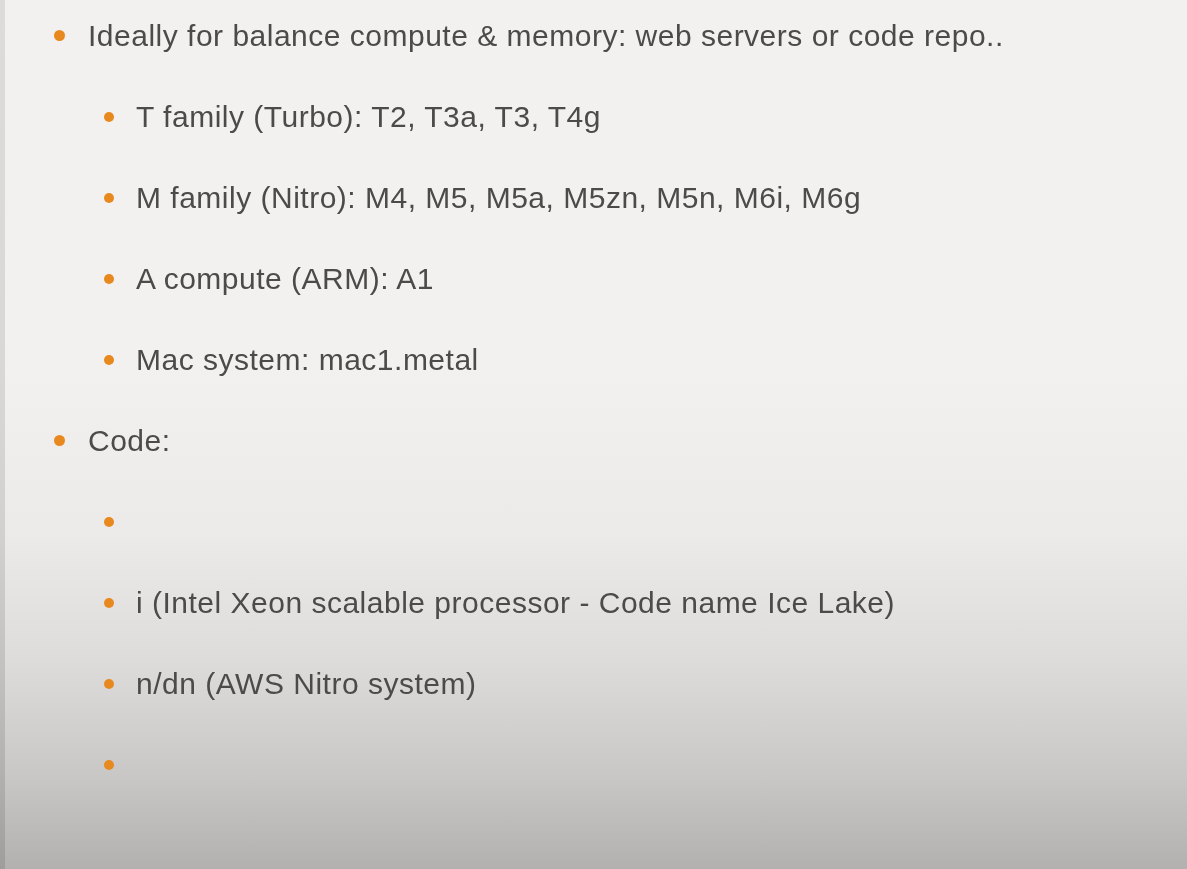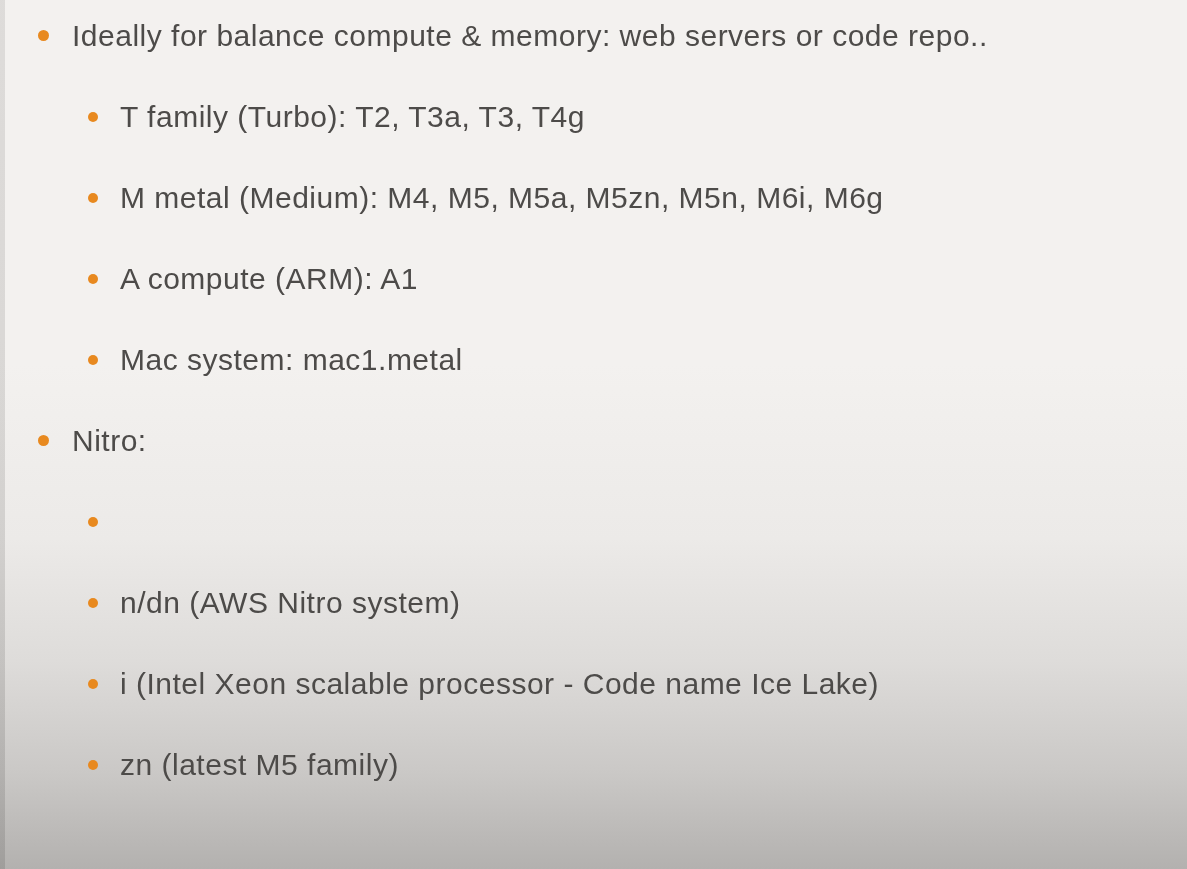--- a/index.html
+++ b/index.html
@@ -39,6 +39,7 @@
   .bullet-list {
     position: absolute;
     inset: 0;
+    margin-left: 16px;
   }
   .row {
     display: flex;

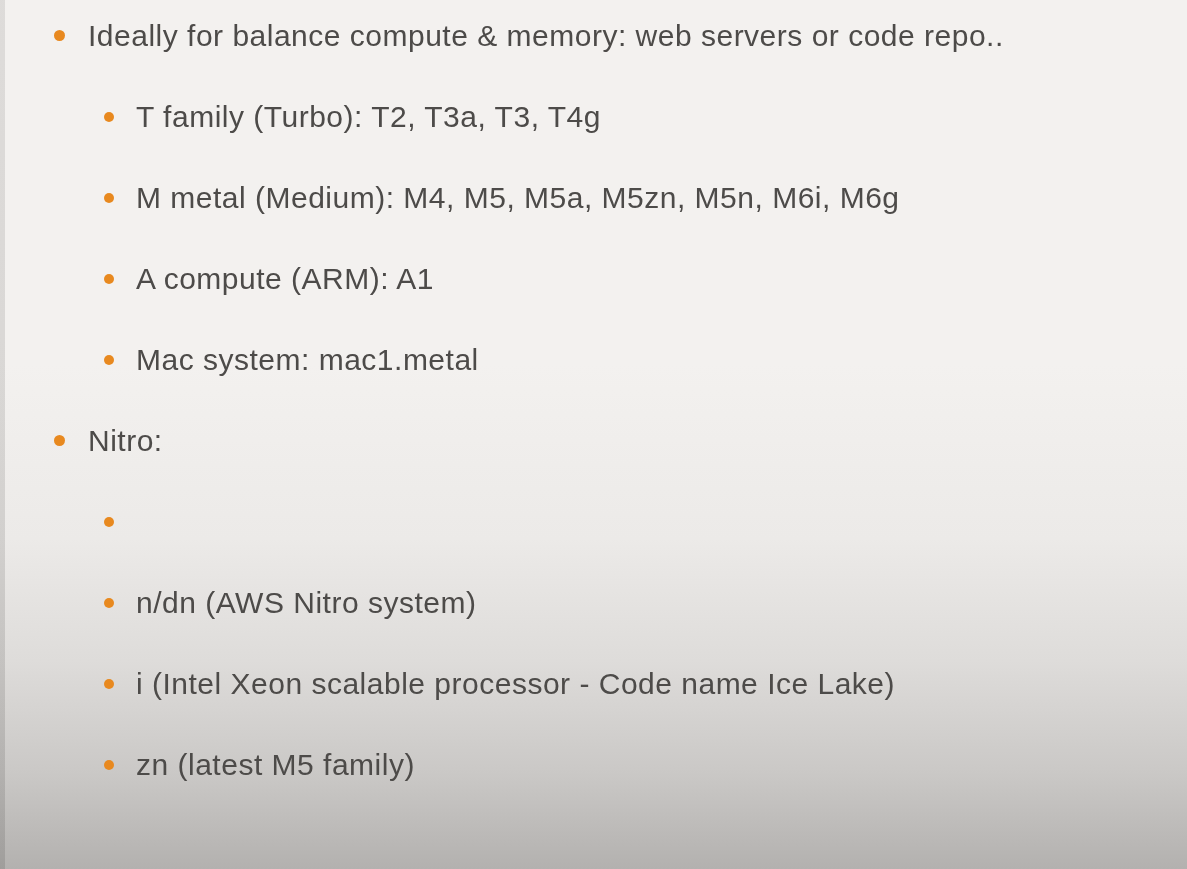--- a/index.html
+++ b/index.html
@@ -91,7 +91,7 @@
 
   <div class="row l2">
     <span class="bullet"></span>
-    <span class="btext">M metal (Medium): M4, M5, M5a, M5zn, M5n, M6i, M6g</span>
+    <span class="btext">M family (Nitro): M4, M5, M5a, M5zn, M5n, M6i, M6g</span>
   </div>
 
   <div class="row l2">

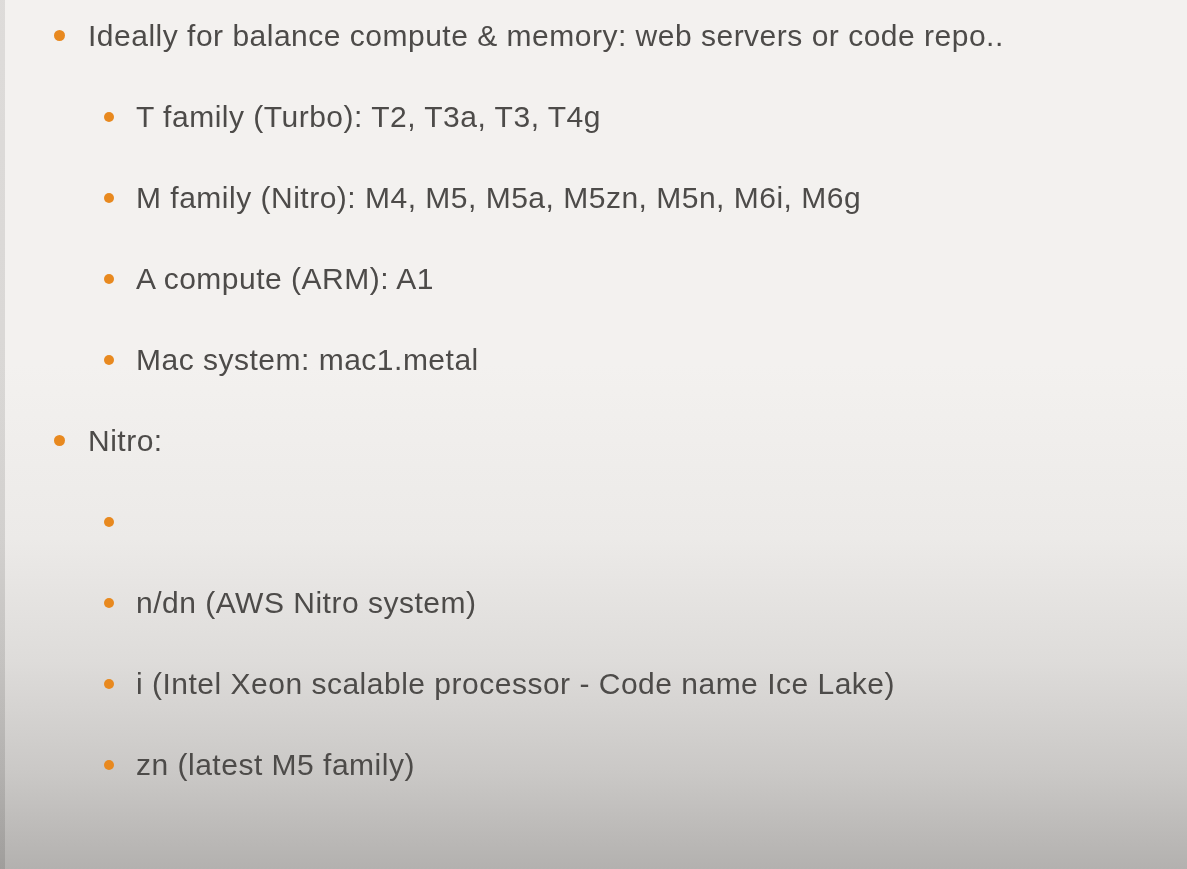--- a/index.html
+++ b/index.html
@@ -106,7 +106,7 @@
 
   <div class="row l1">
     <span class="bullet"></span>
-    <span class="btext">Nitro:</span>
+    <span class="btext">Code:</span>
   </div>
 
 

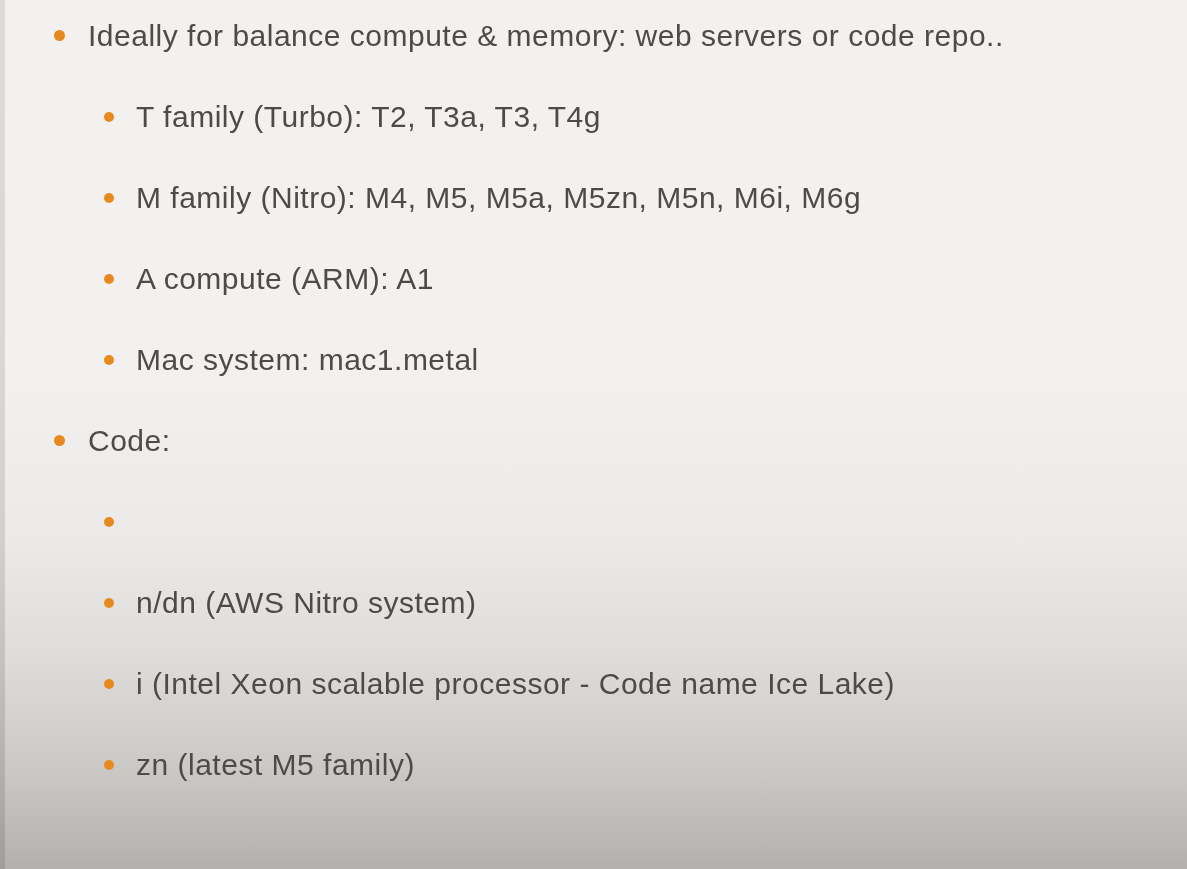--- a/index.html
+++ b/index.html
@@ -116,12 +116,12 @@
 
   <div class="row l2">
     <span class="bullet"></span>
-    <span class="btext">n/dn (AWS Nitro system)</span>
+    <span class="btext">i (Intel Xeon scalable processor - Code name Ice Lake)</span>
   </div>
 
   <div class="row l2">
     <span class="bullet"></span>
-    <span class="btext">i (Intel Xeon scalable processor - Code name Ice Lake)</span>
+    <span class="btext">n/dn (AWS Nitro system)</span>
   </div>
 
   <div class="row l2">

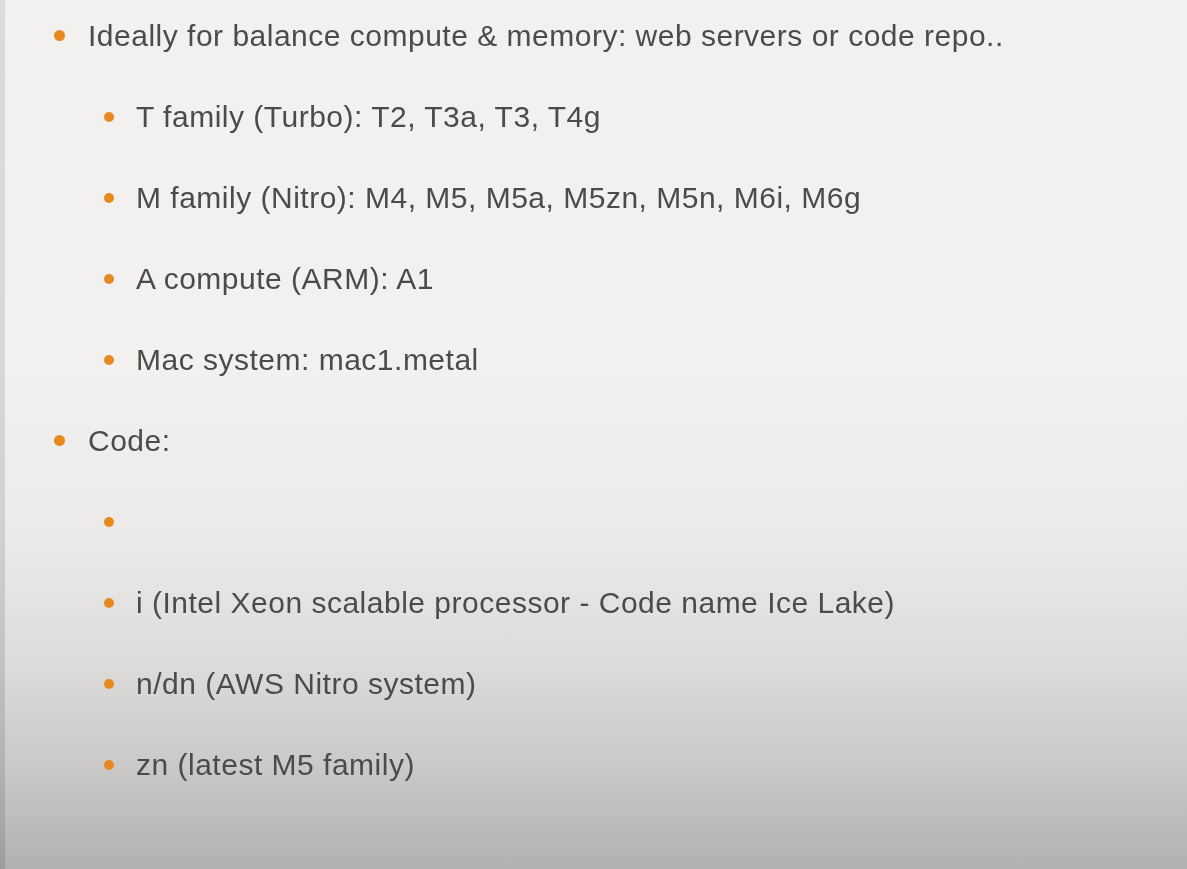--- a/index.html
+++ b/index.html
@@ -126,7 +126,6 @@
 
   <div class="row l2">
     <span class="bullet"></span>
-    <span class="btext">zn (latest M5 family)</span>
   </div>
 </div>
 </div>

